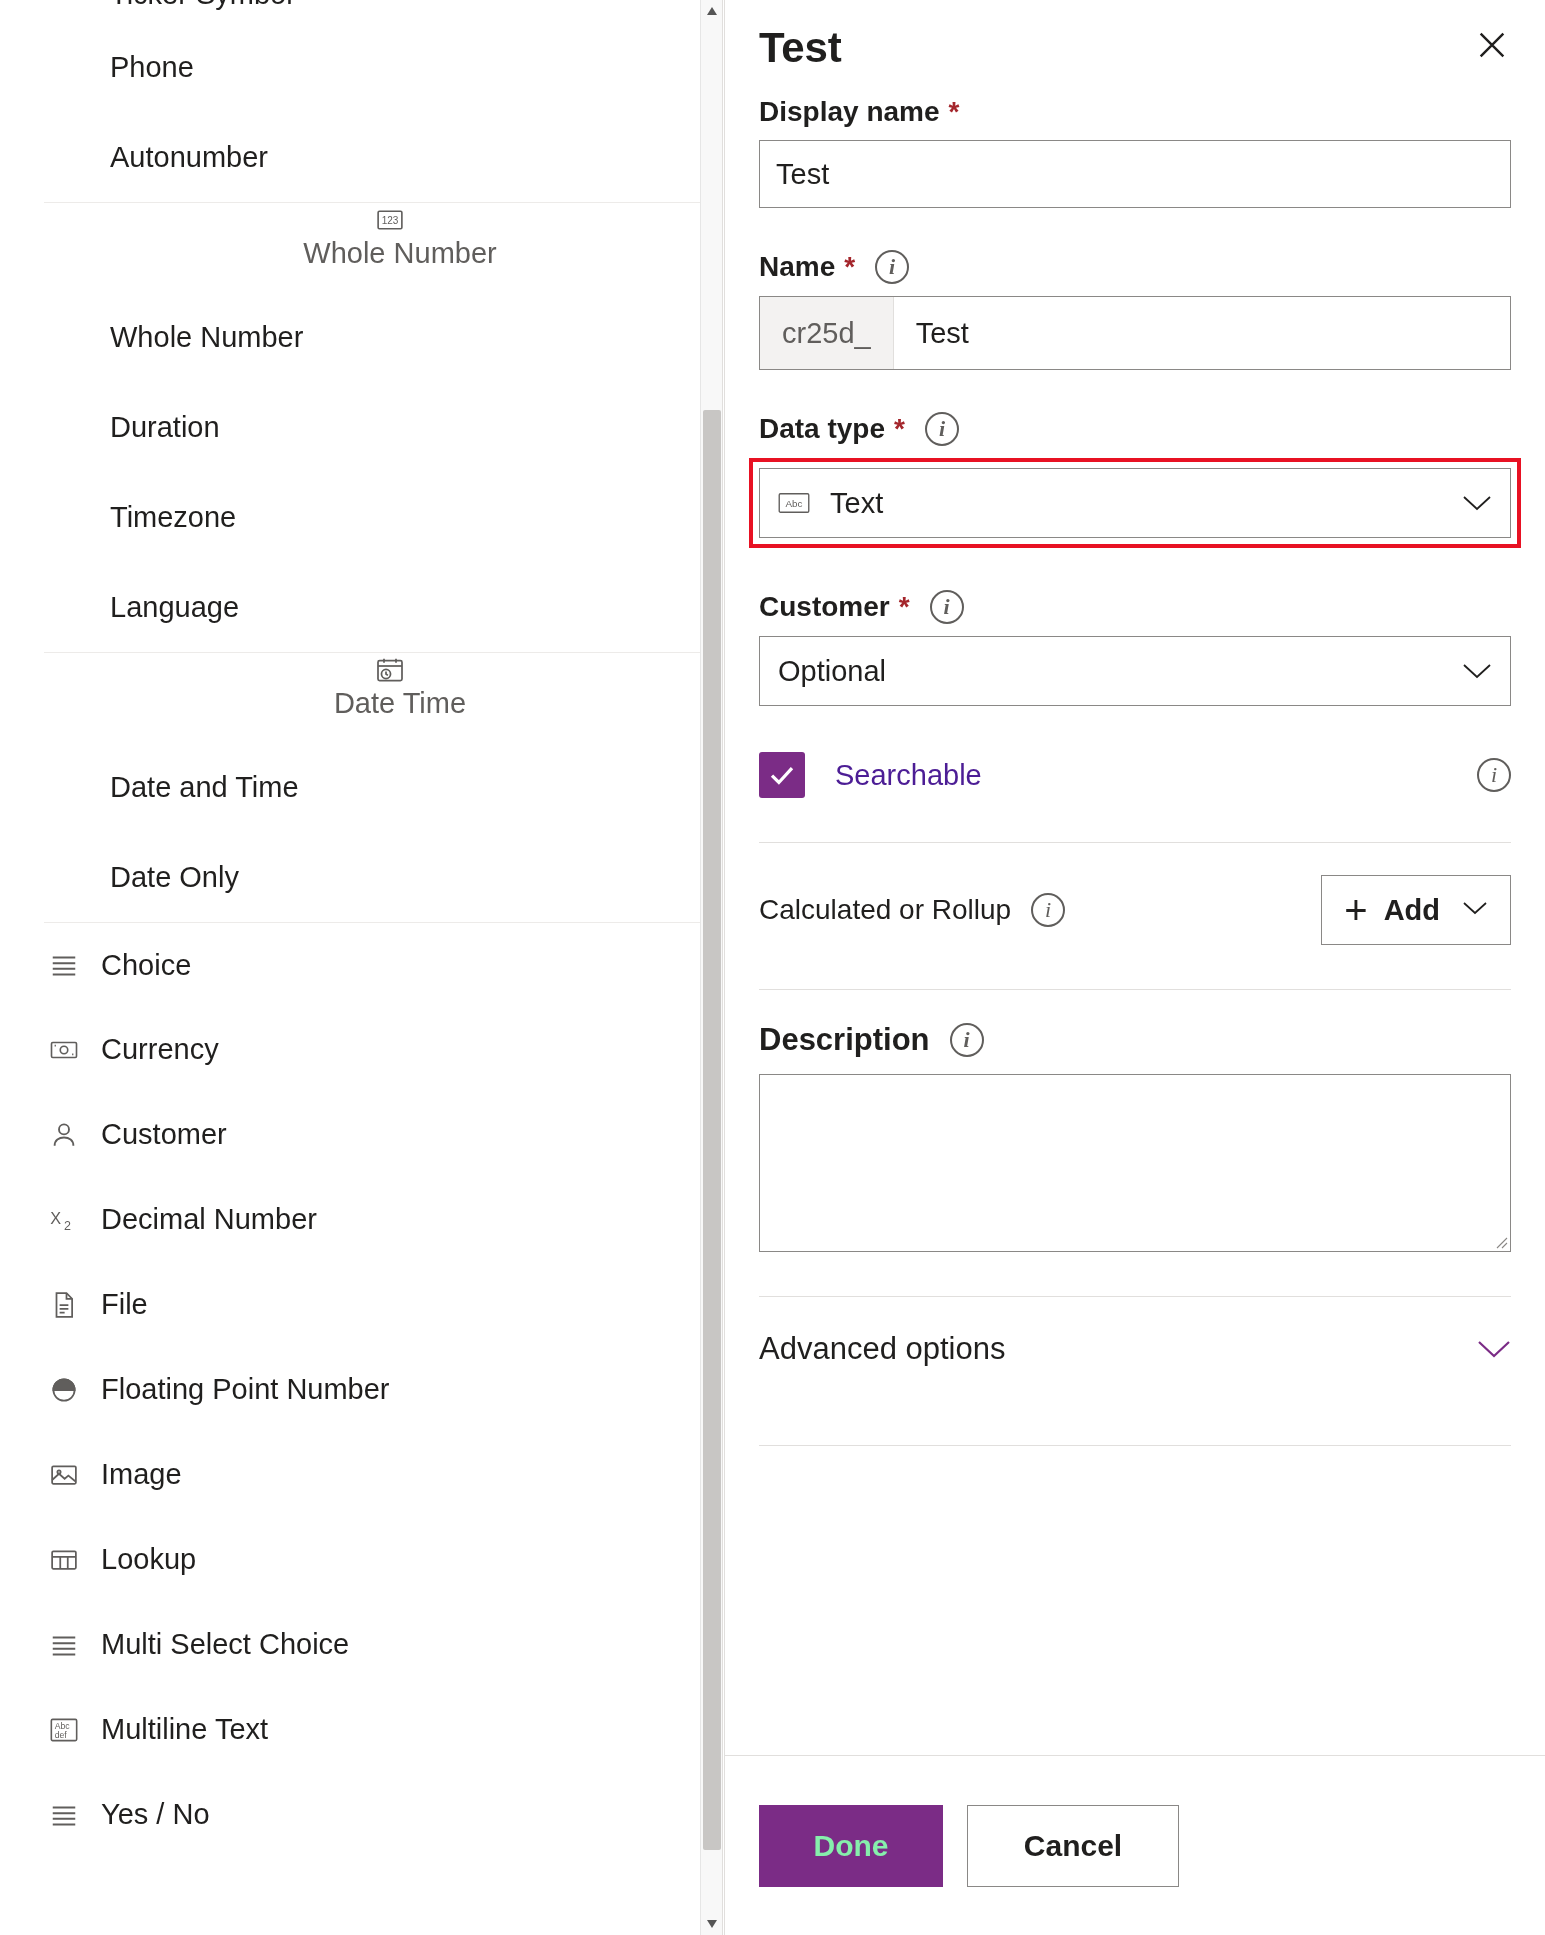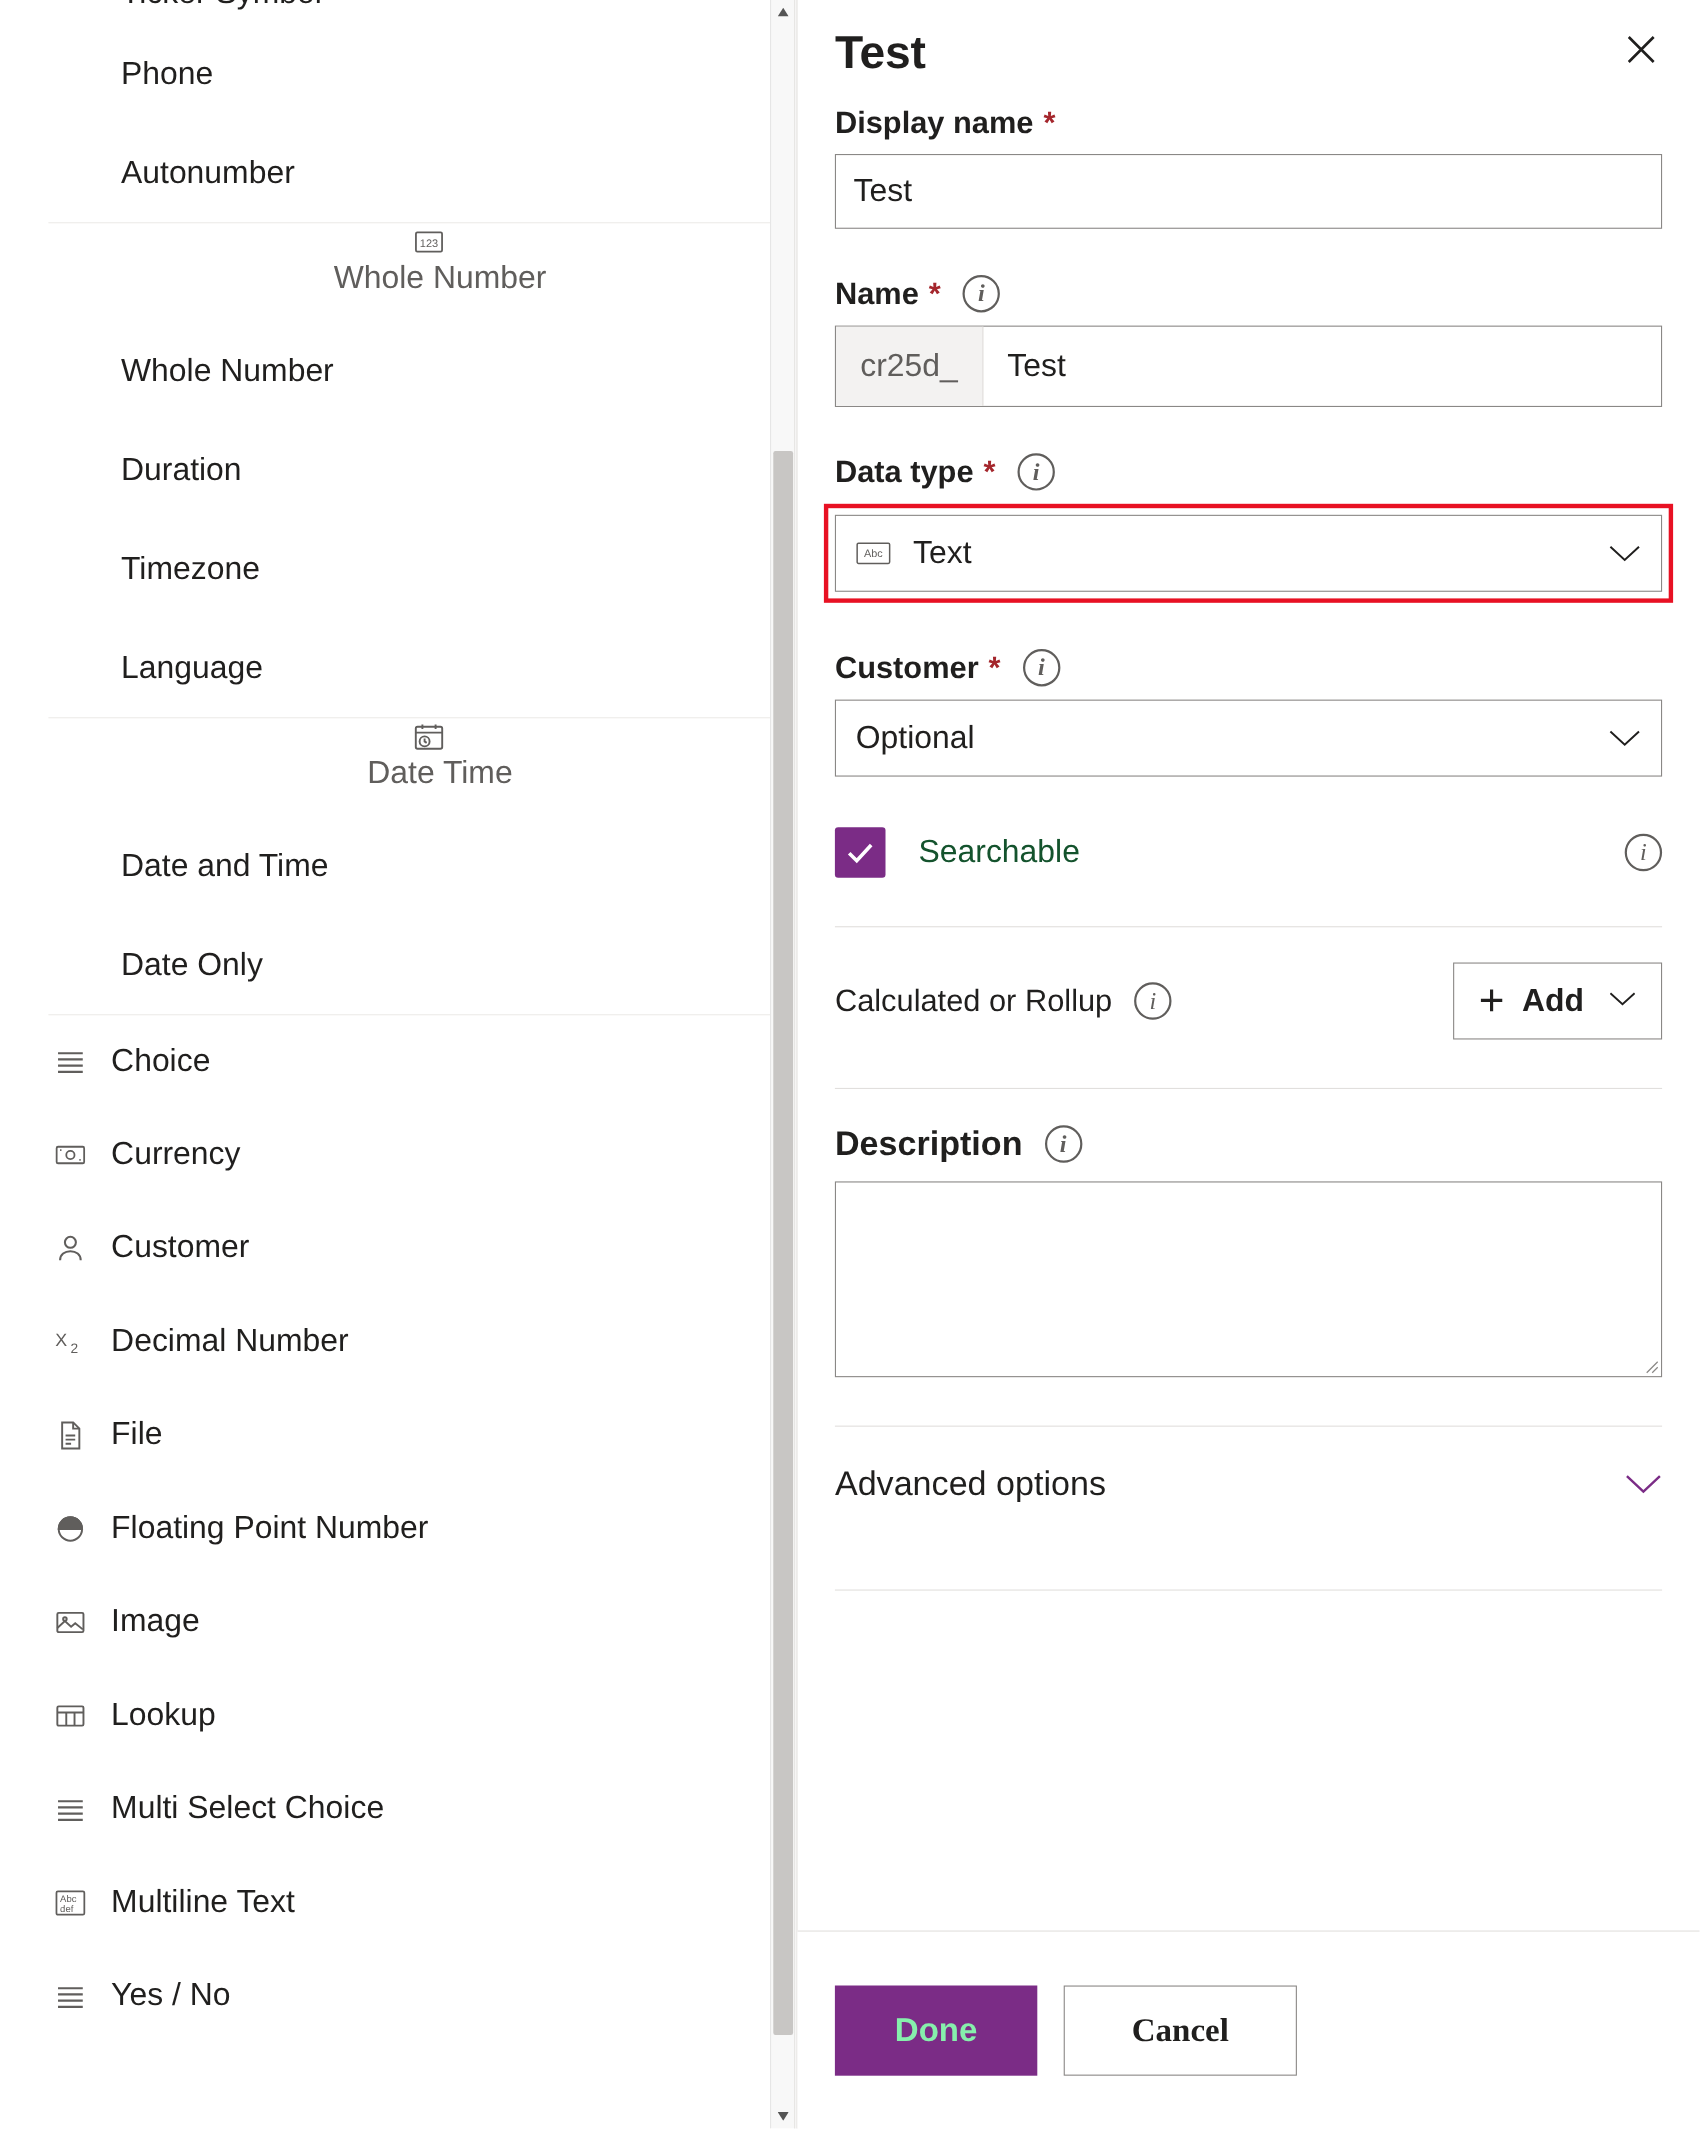--- a/index.html
+++ b/index.html
@@ -246,7 +246,7 @@
   .check-label {
     margin-left: 30px;
     font-size: 29px;
-    color: #14532d;
+    color: #4c1d95;
     flex: 1;
   }
 

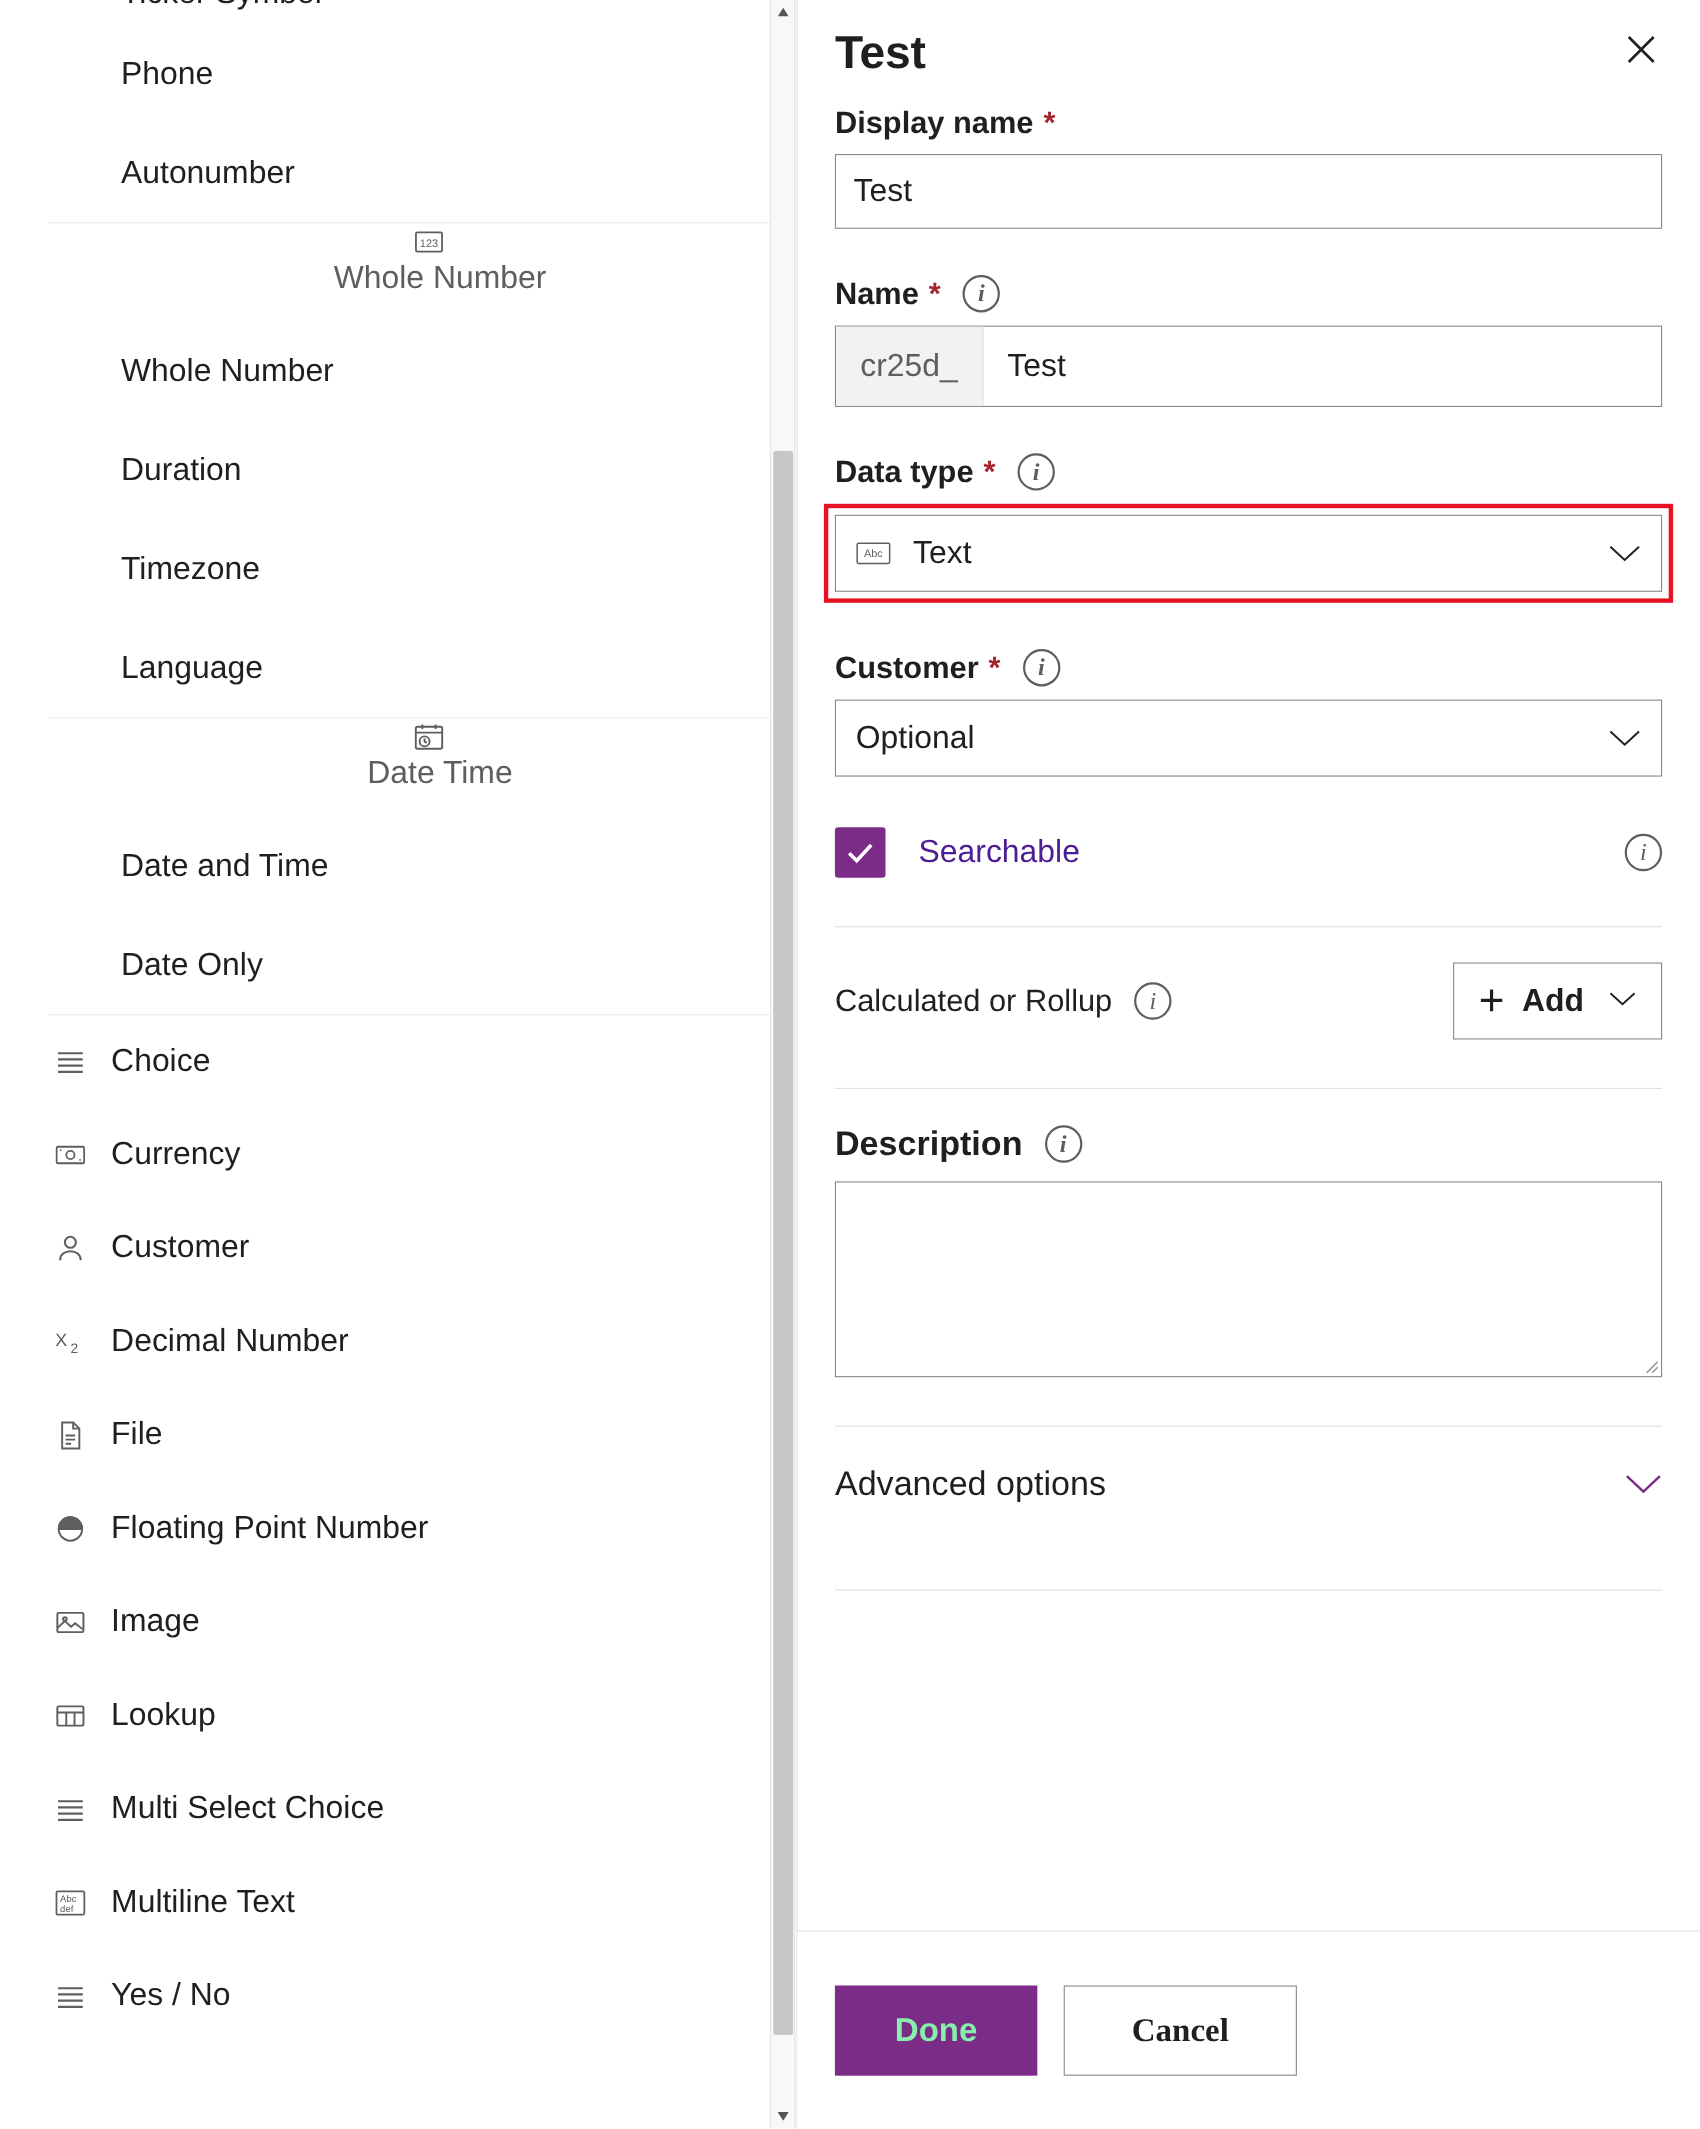--- a/index.html
+++ b/index.html
@@ -325,7 +325,6 @@
     font-weight: 700;
     display: flex; align-items: center; justify-content: center;
     cursor: pointer;
-    font-family: Liberation Serif, serif;
   }
 </style>
 </head>

